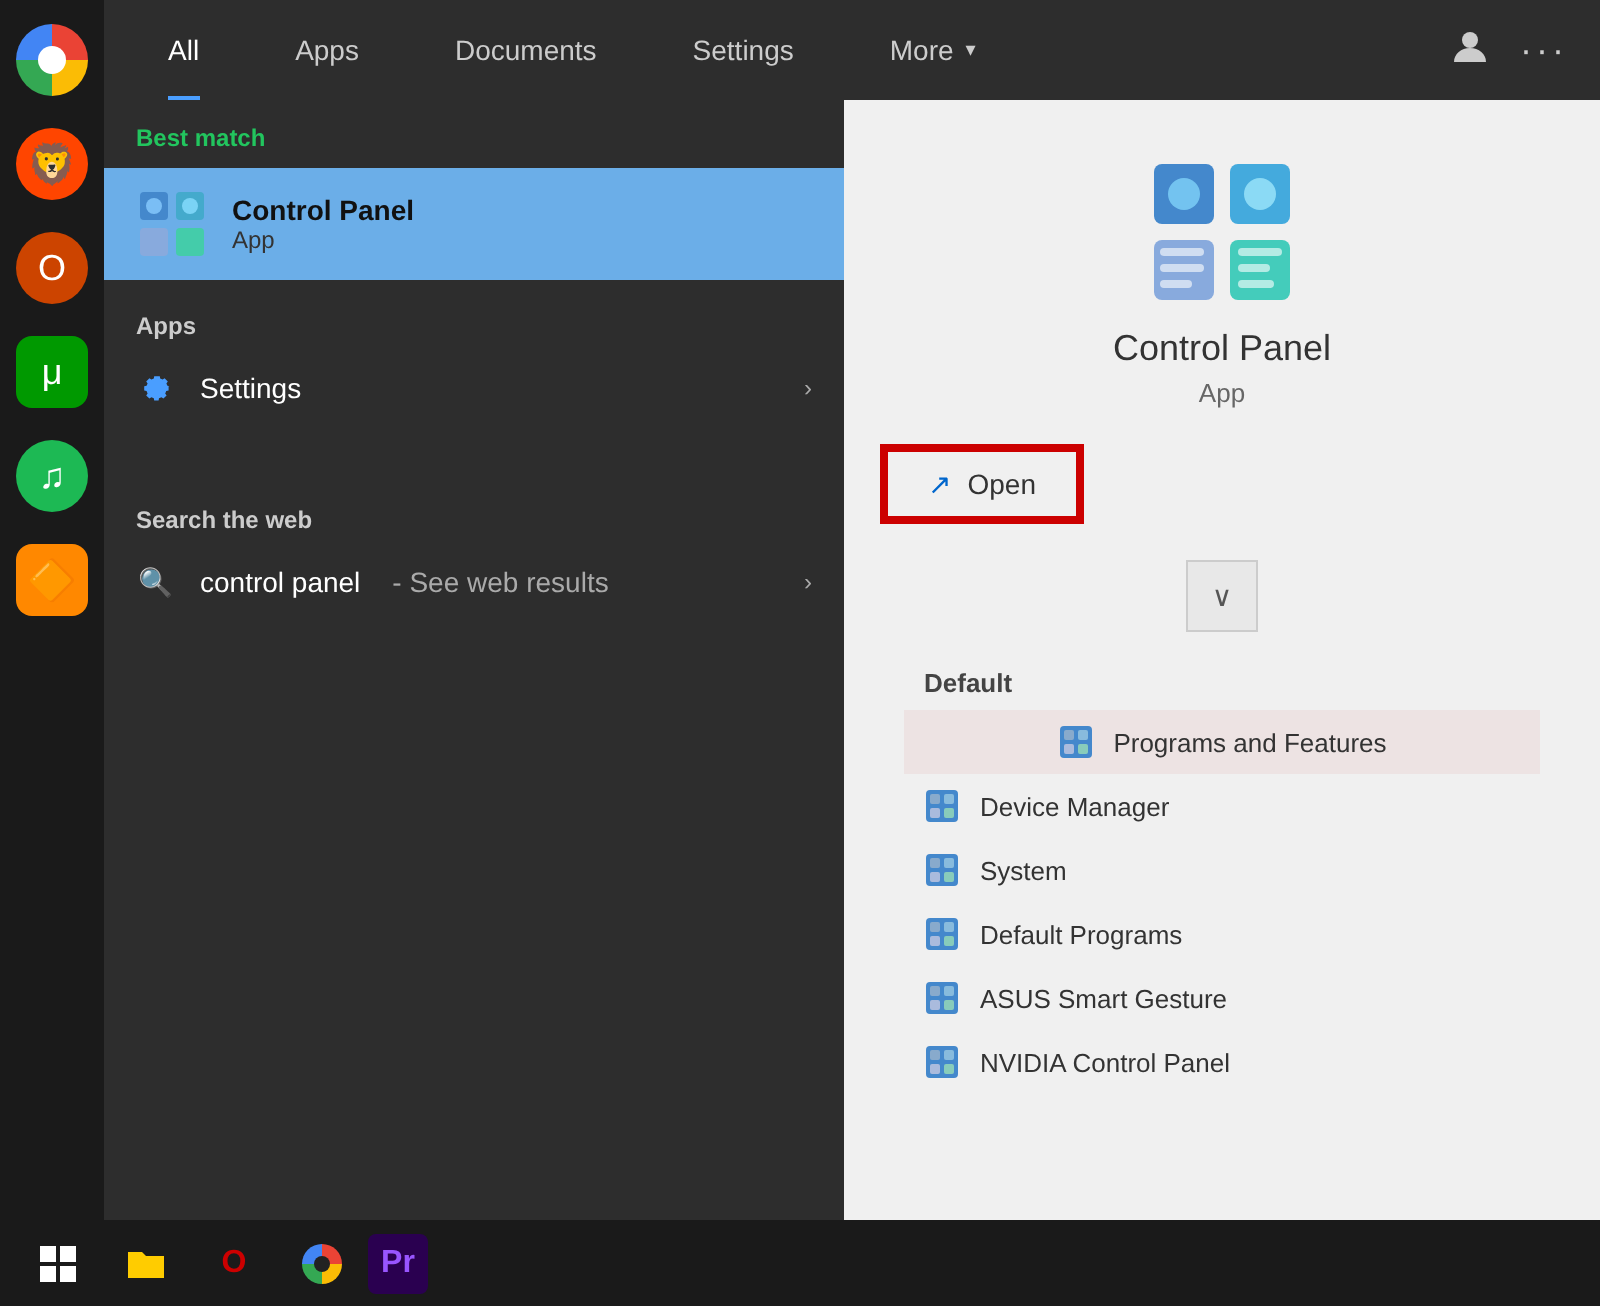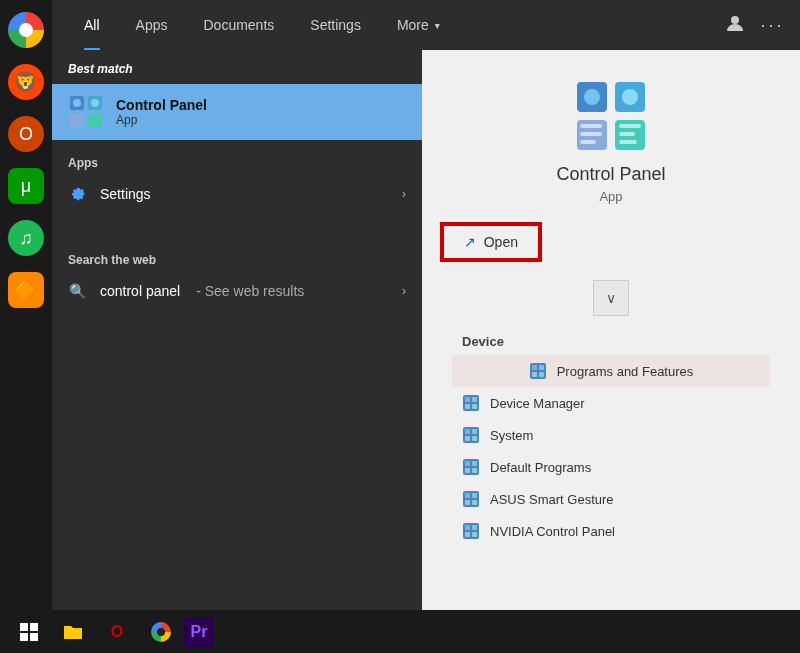--- a/index.html
+++ b/index.html
@@ -59,7 +59,7 @@
       display: flex;
       align-items: center;
       padding: 0 16px;
-      gap: 4px;
+      gap: 16px;
     }
 
     .nav-tab {

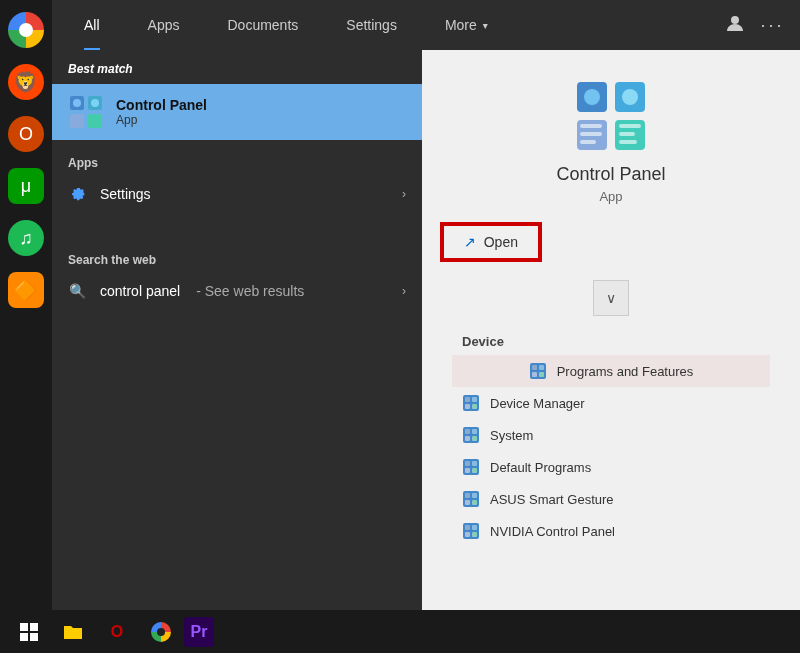--- a/index.html
+++ b/index.html
@@ -126,10 +126,9 @@
     
     .section-label {
       font-size: 12px;
-      color: #ffffff;
+      color: #22c55e;
       padding: 12px 16px 8px;
       font-weight: 600;
-      font-style: italic;
     }
 
     .best-match-item {

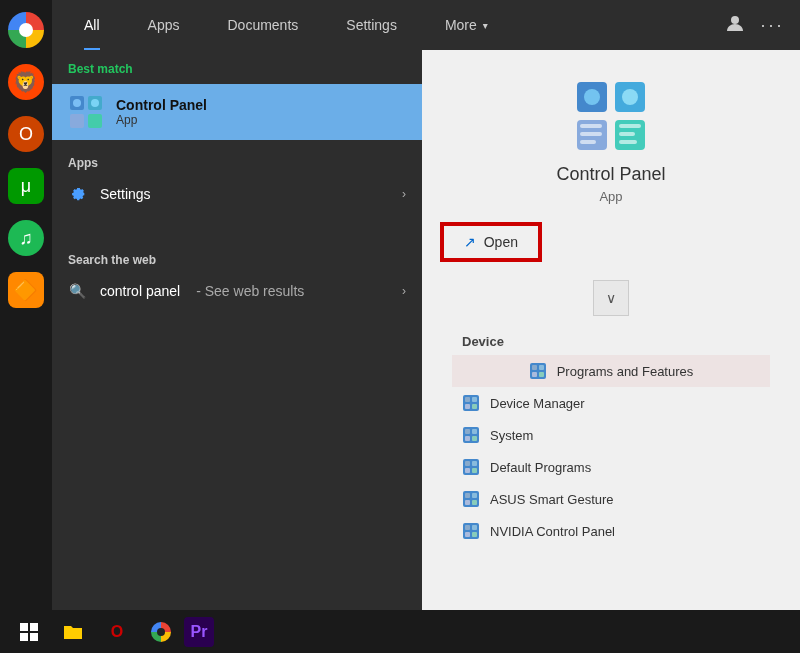--- a/index.html
+++ b/index.html
@@ -538,7 +538,7 @@
         </div>
 
         <div class="recent-section">
-          <div class="recent-label">Device</div>
+          <div class="recent-label">Default</div>
           <div class="recent-item highlighted-first">
             <div class="recent-item-icon">
               <div class="mini-cp-icon">

